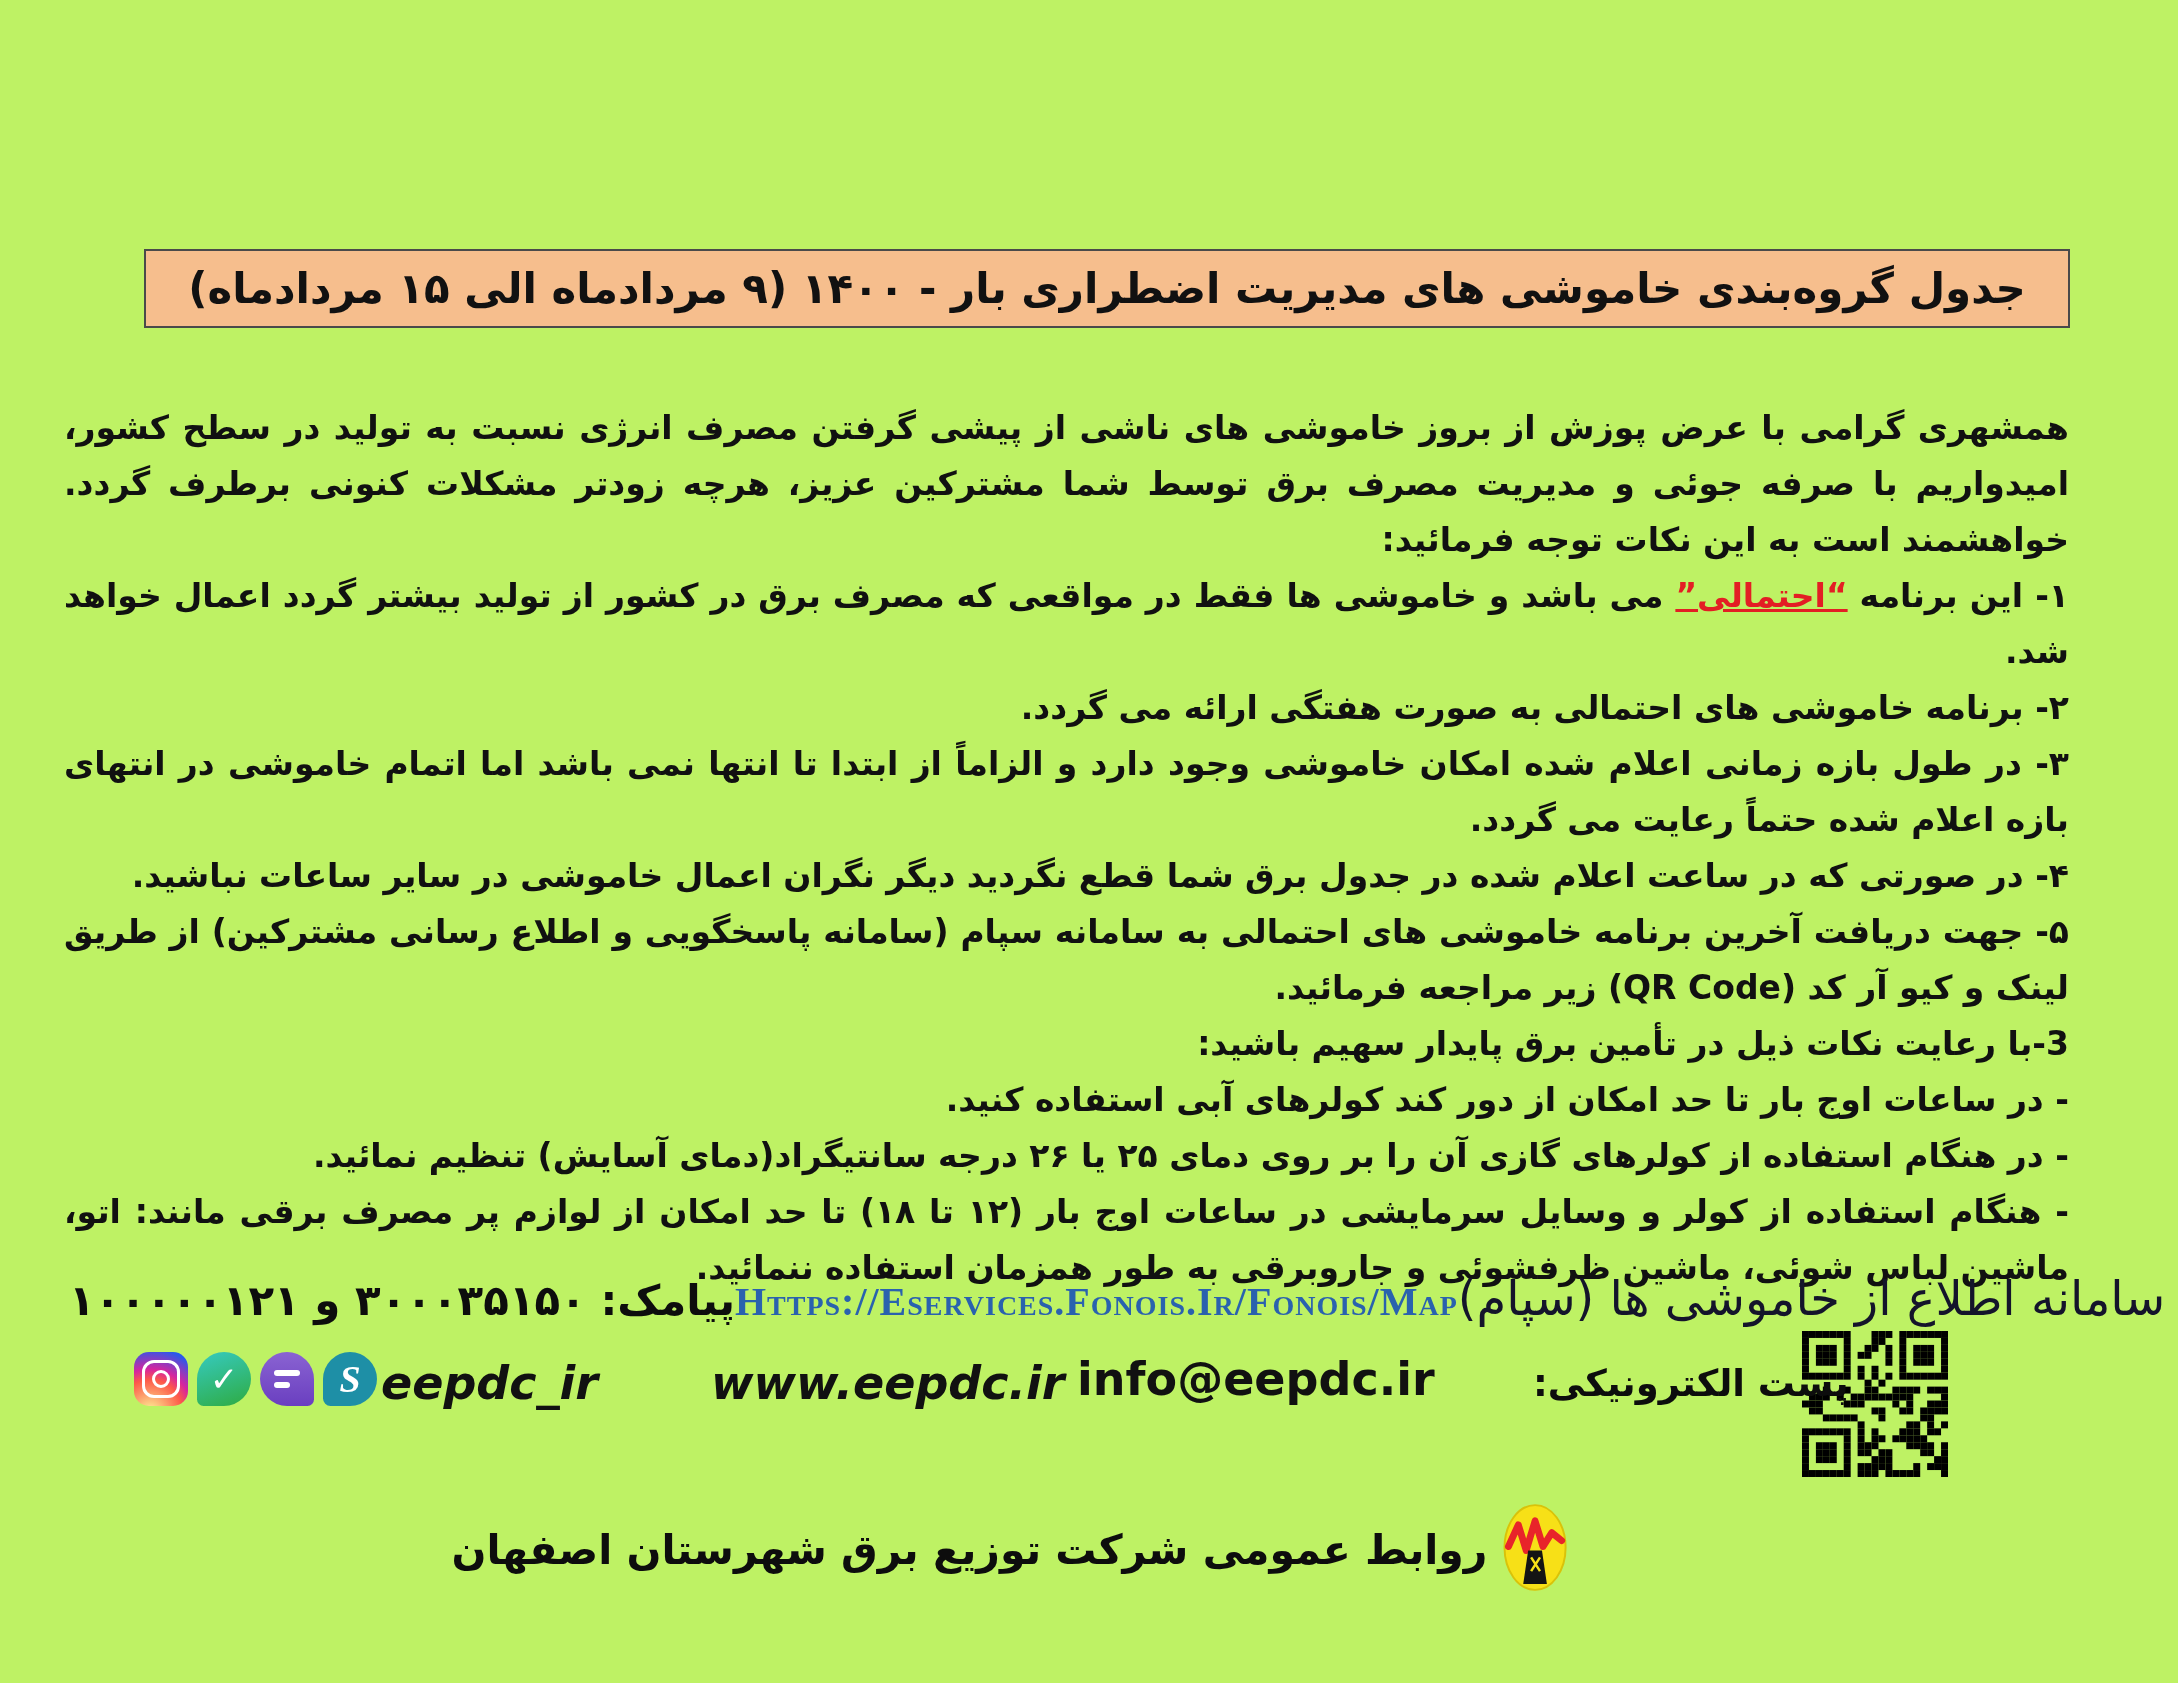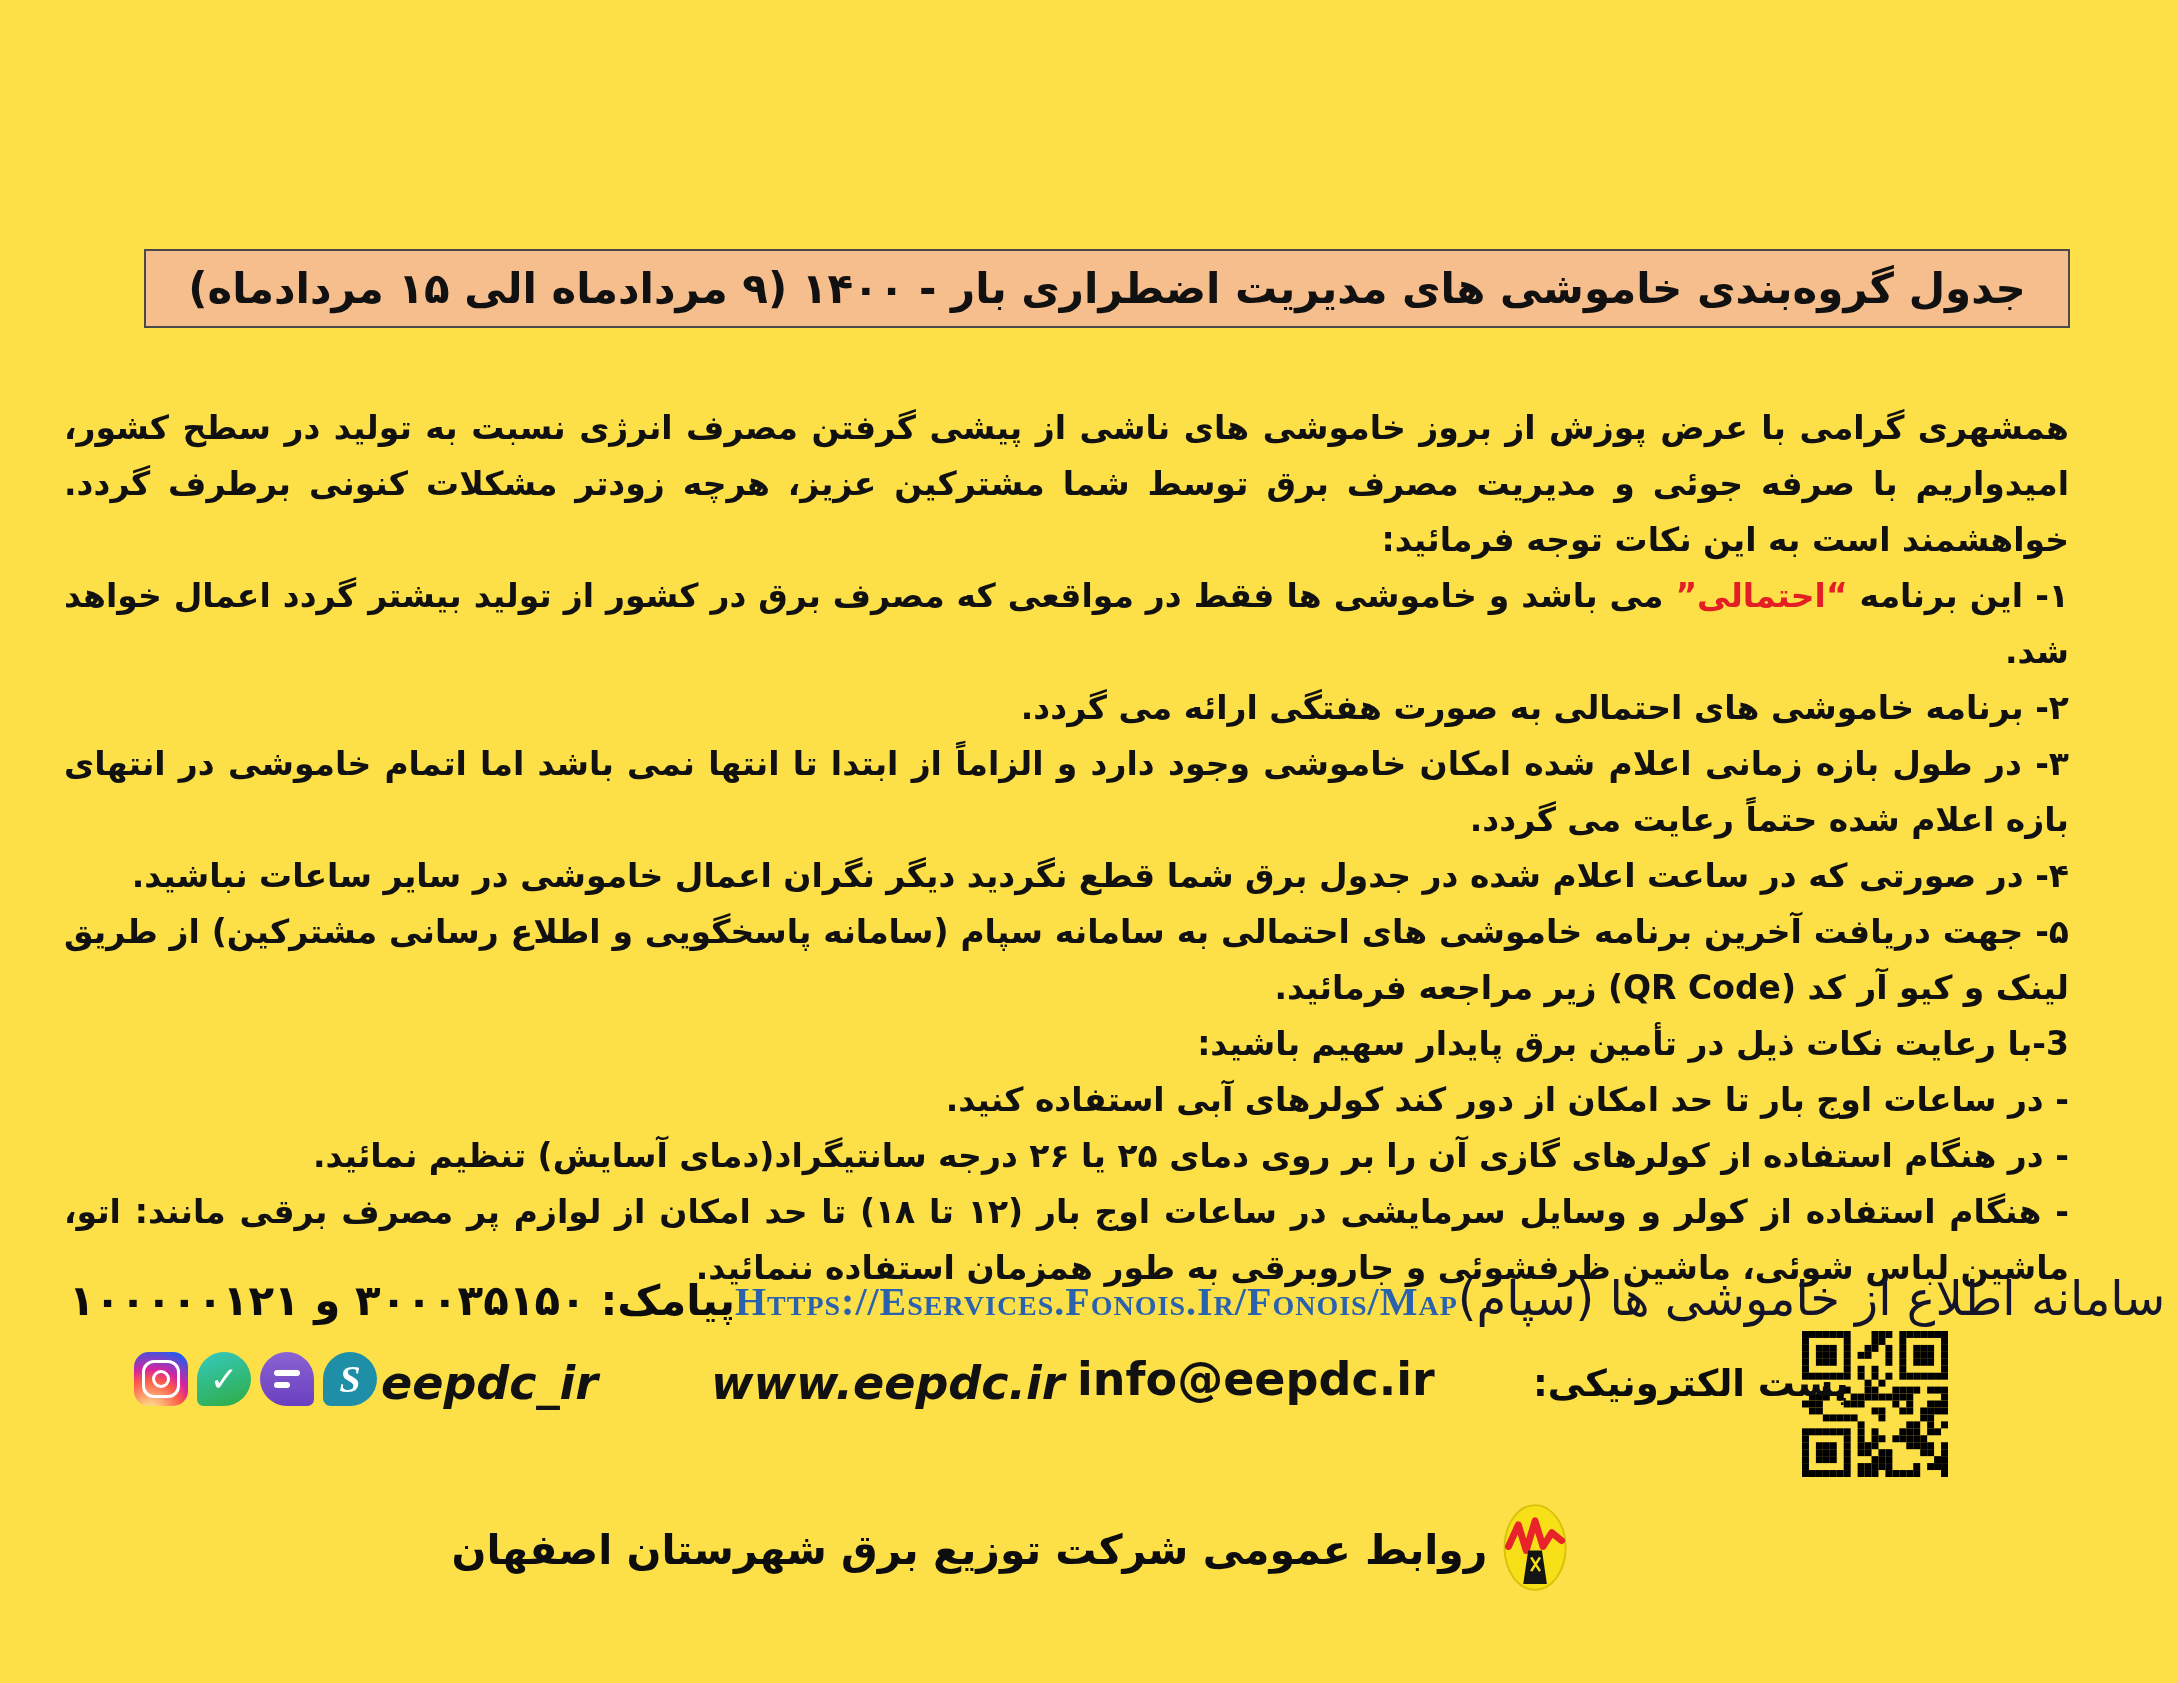--- a/index.html
+++ b/index.html
@@ -5,7 +5,7 @@
   * { margin:0; padding:0; box-sizing:border-box; }
   html,body { width:2178px; height:1683px; background:#ffffff; overflow:hidden;
               font-family:"DejaVu Sans", sans-serif; }
-  .page { position:relative; width:2178px; height:1683px; background:#fde047; }
+  .page { position:relative; width:2178px; height:1683px; background:#bef264; }
 
   
   .title-bar {

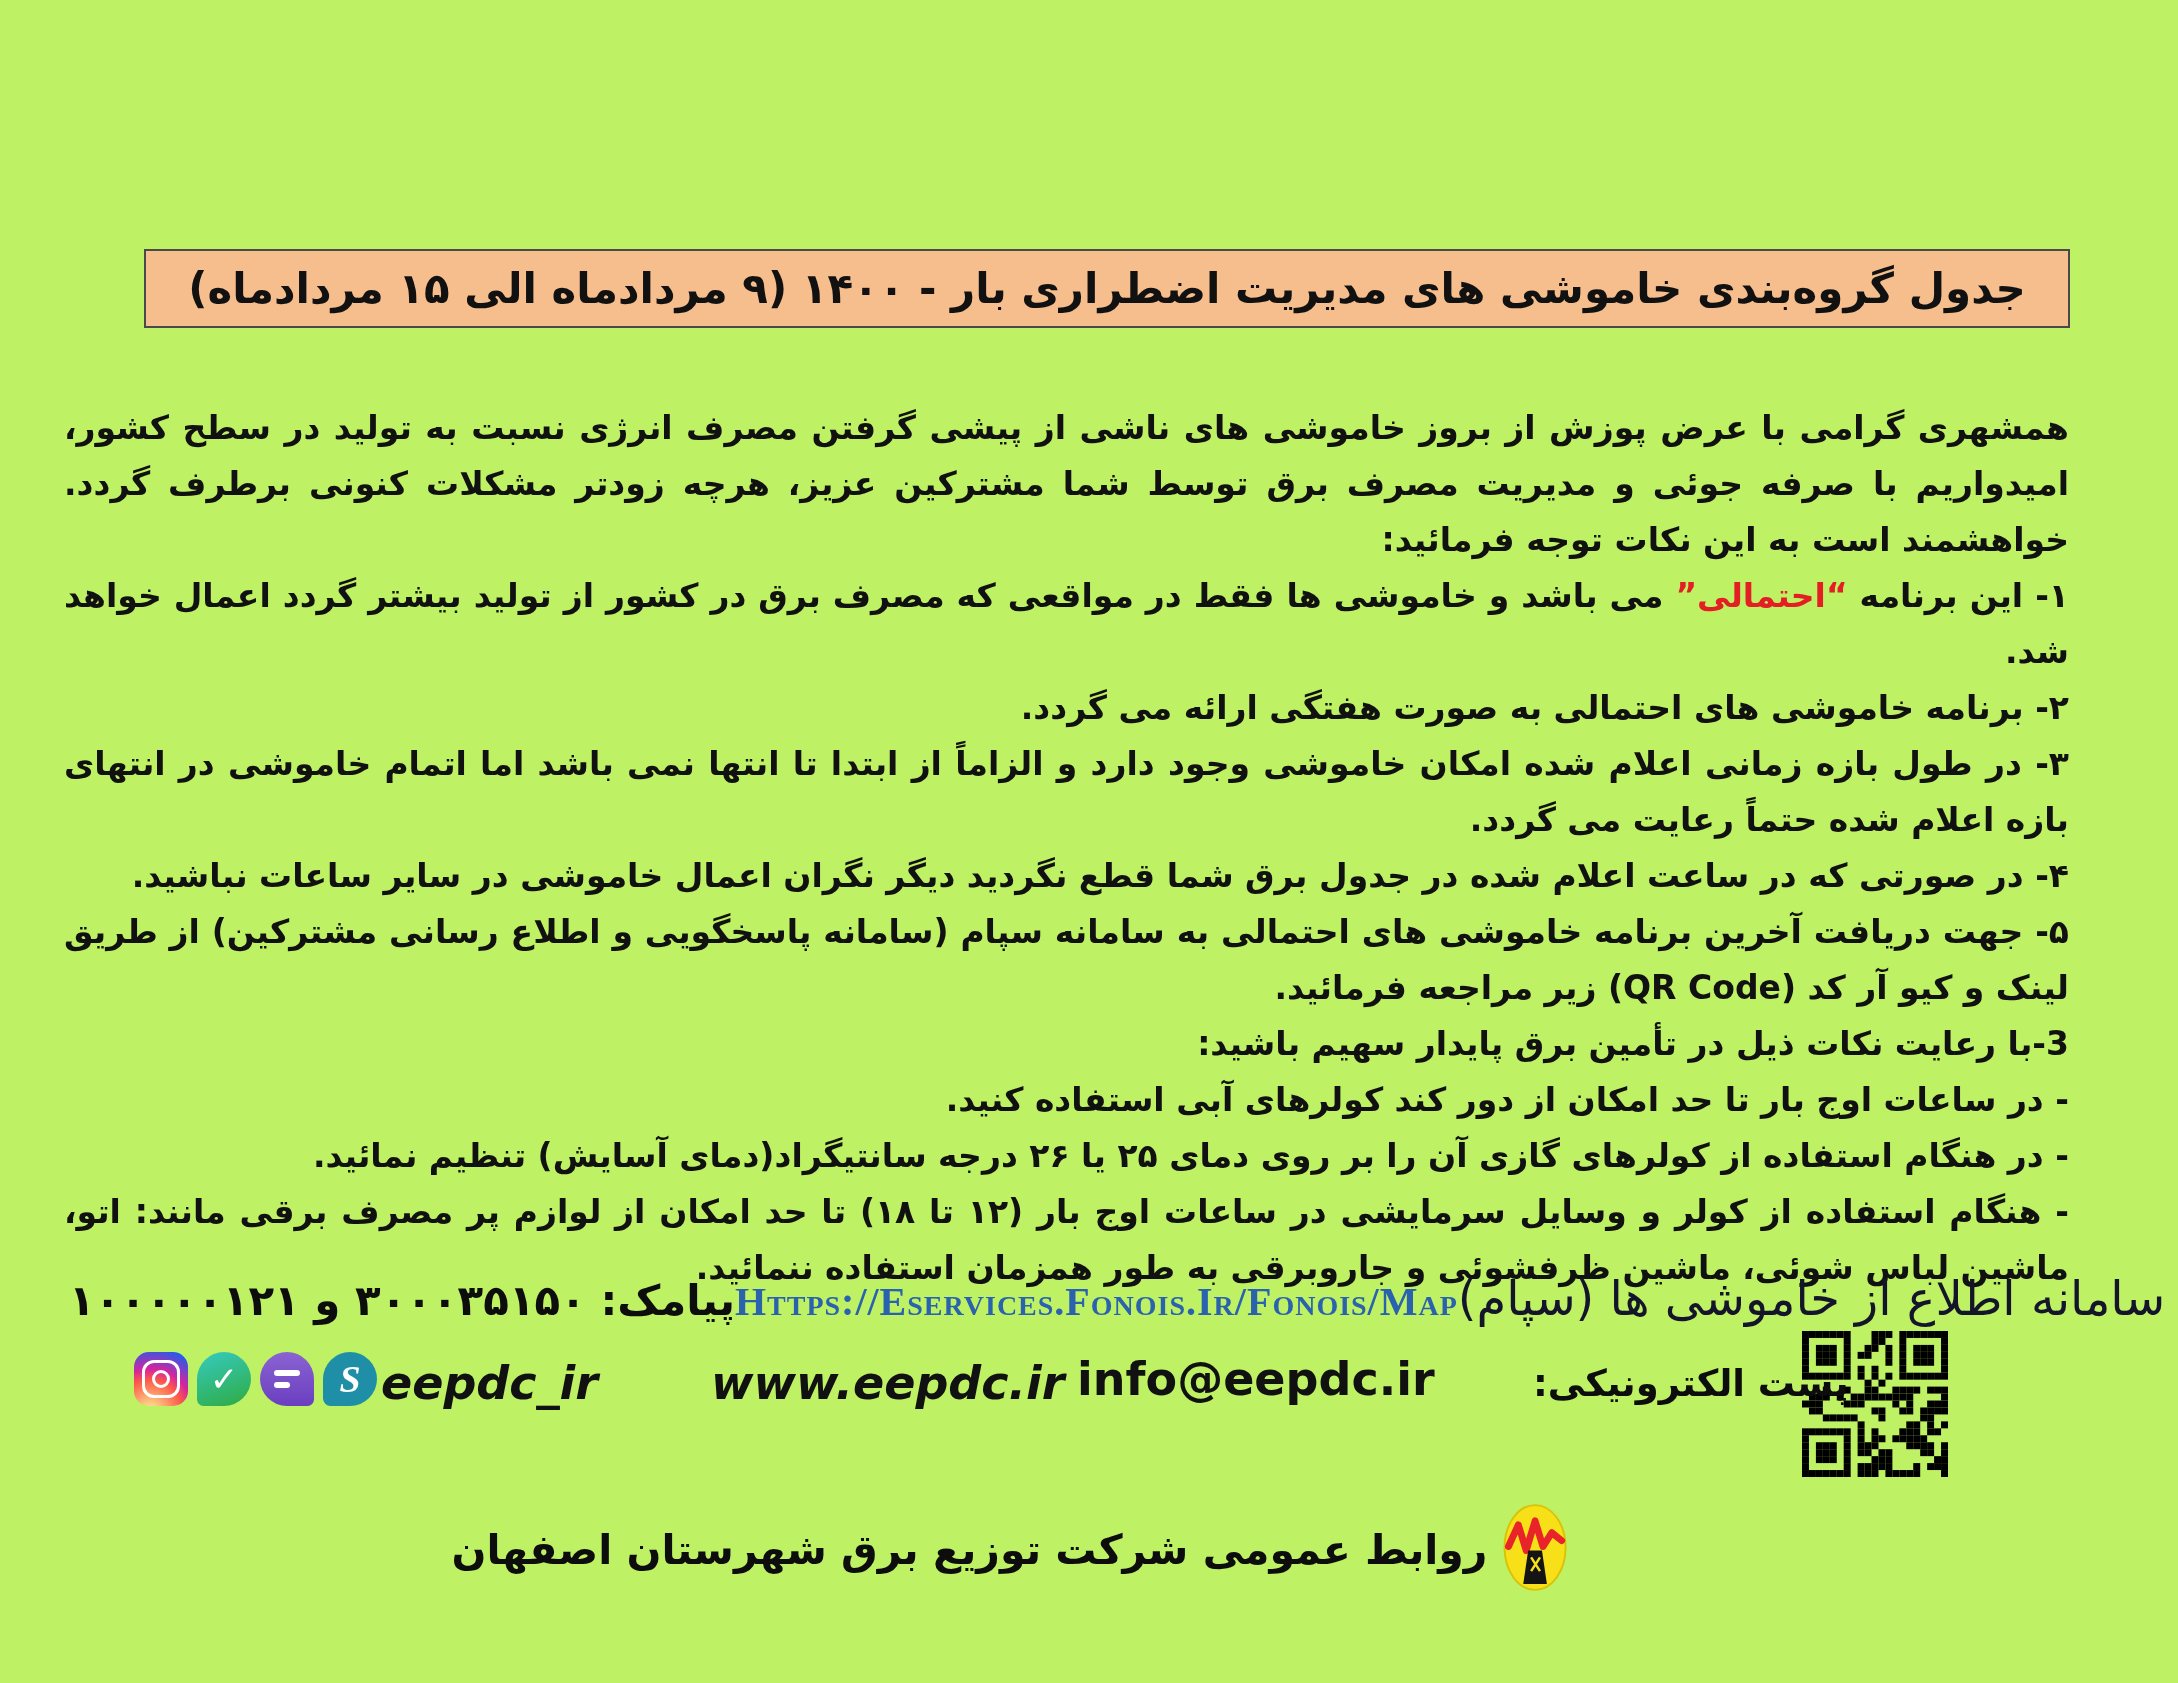--- a/index.html
+++ b/index.html
@@ -26,7 +26,7 @@
     font-size:33px; font-weight:700; color:#111; line-height:56px;
   }
   .body-text p { margin:0; }
-  .hl-red { color:#E31E24; }
+  .hl-red { color:#E31E24;text-decoration:underline; }
 
   
   .f-row1 {

